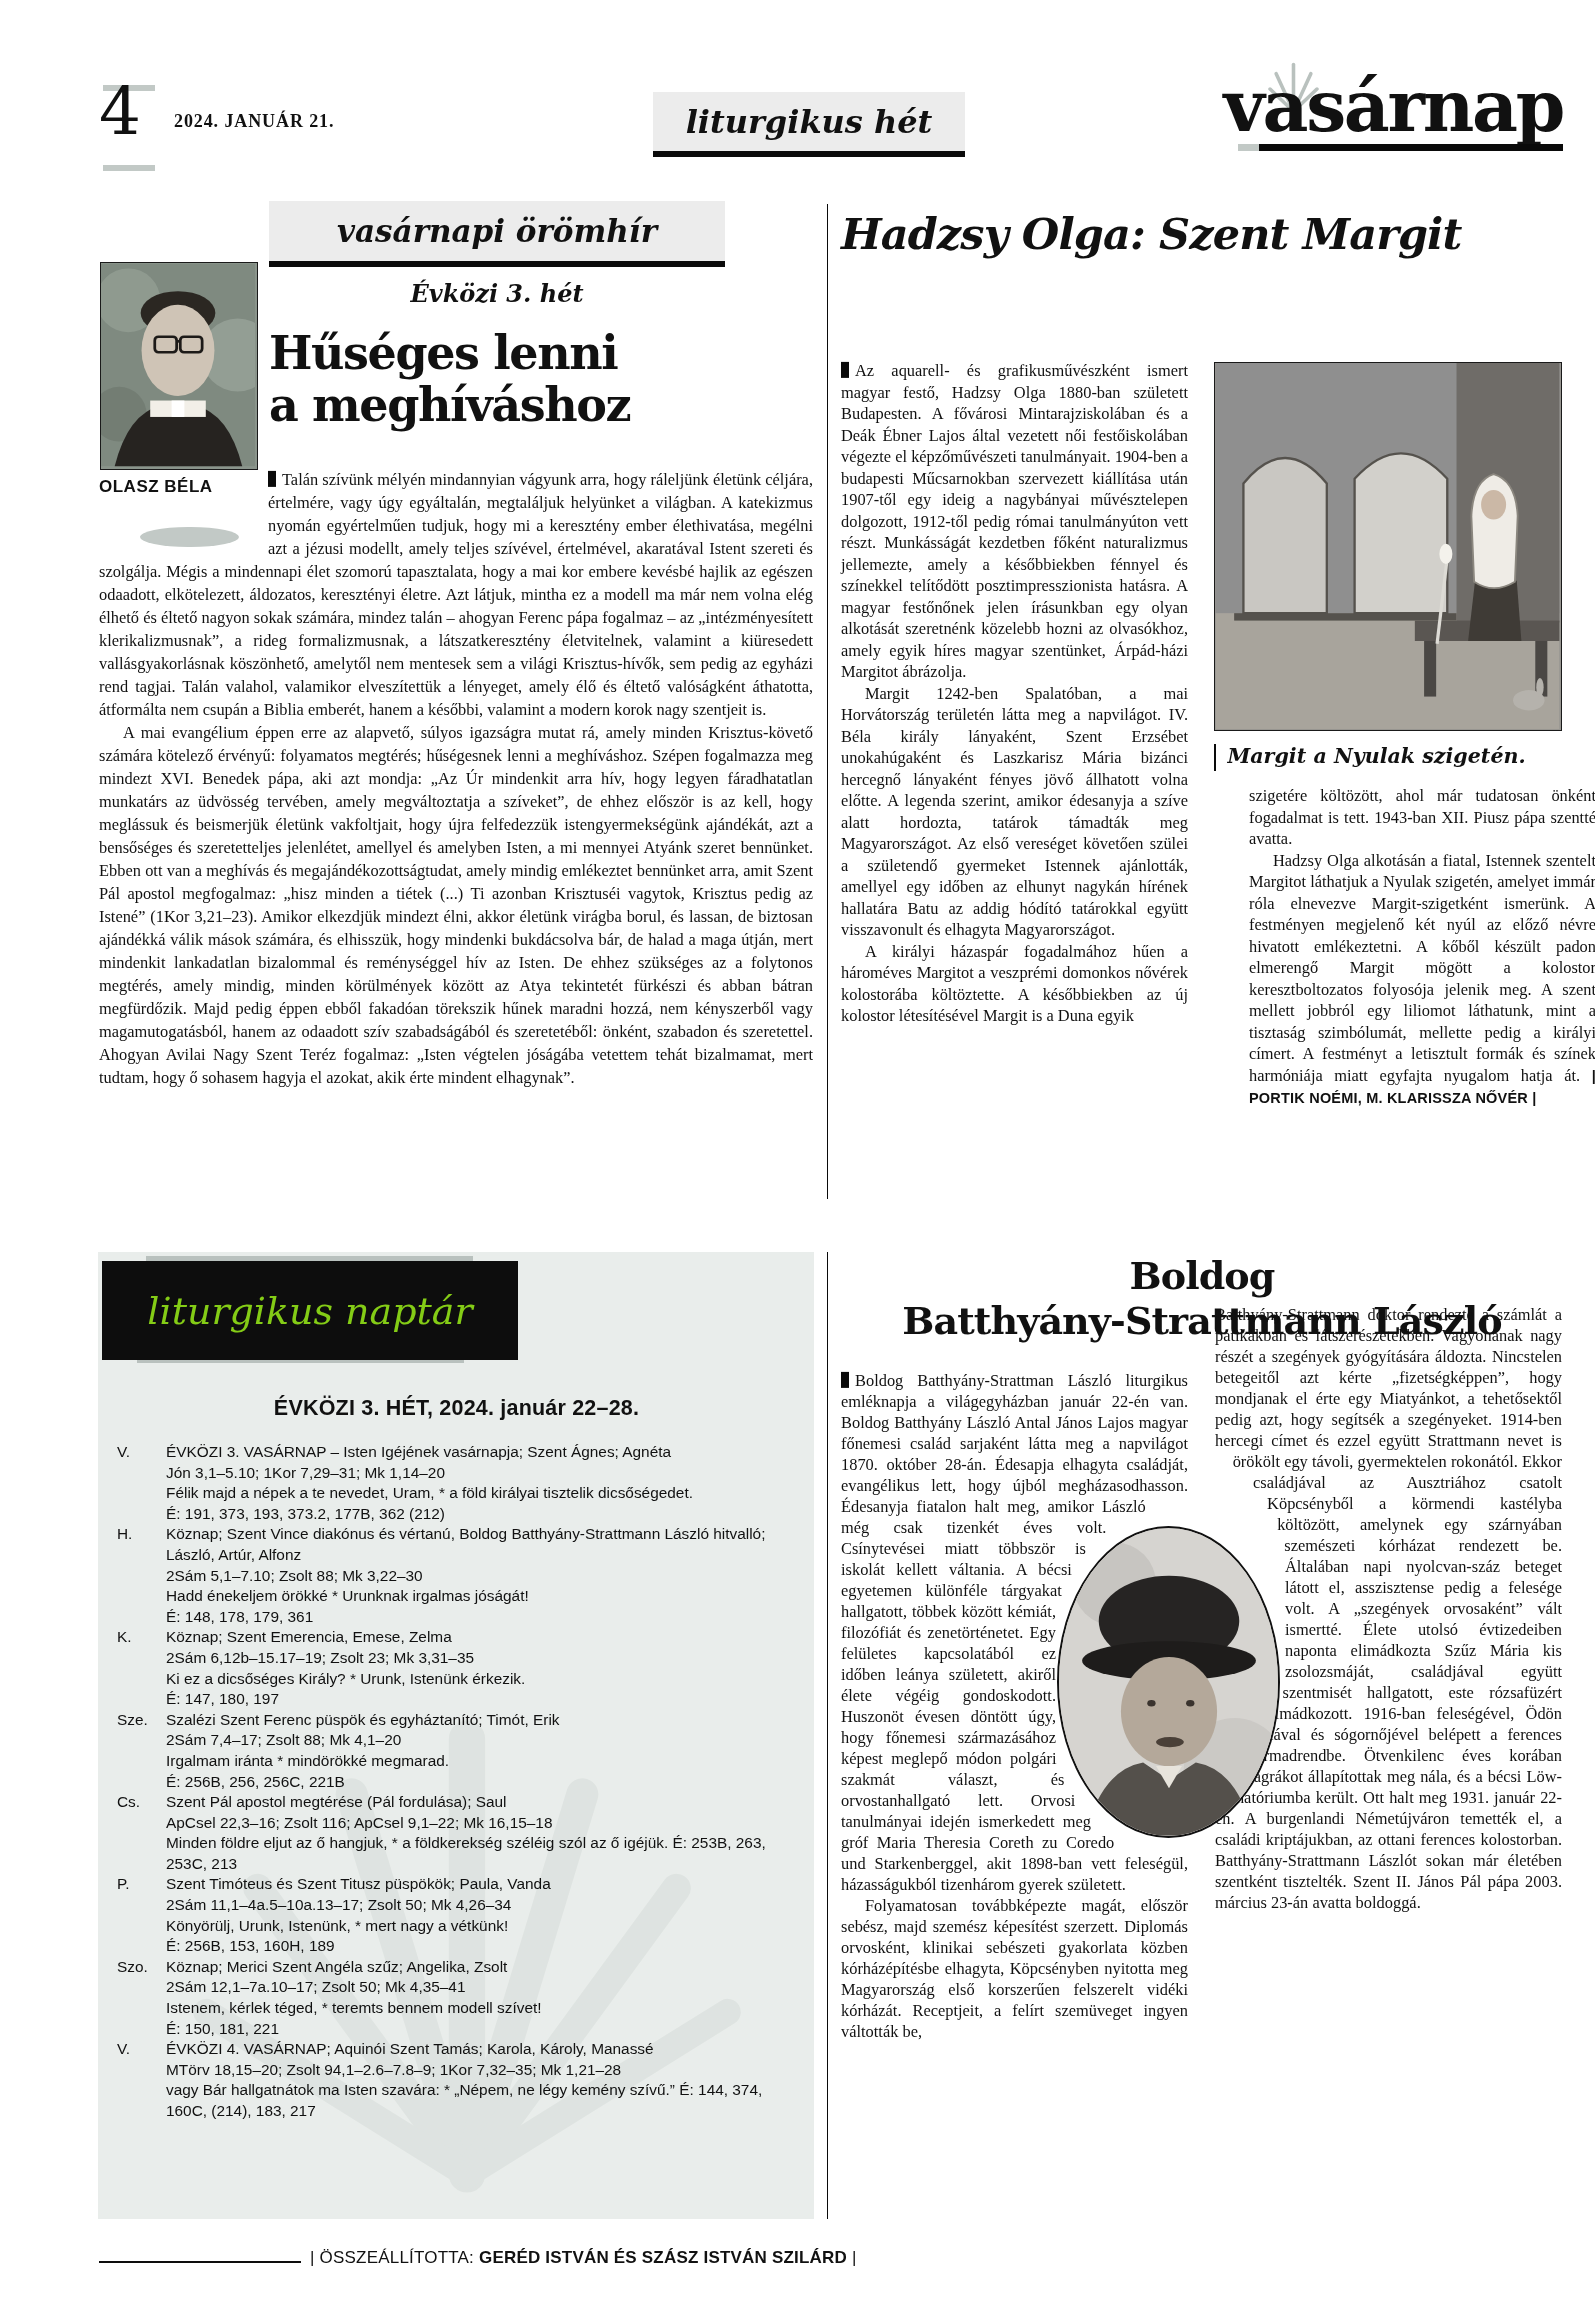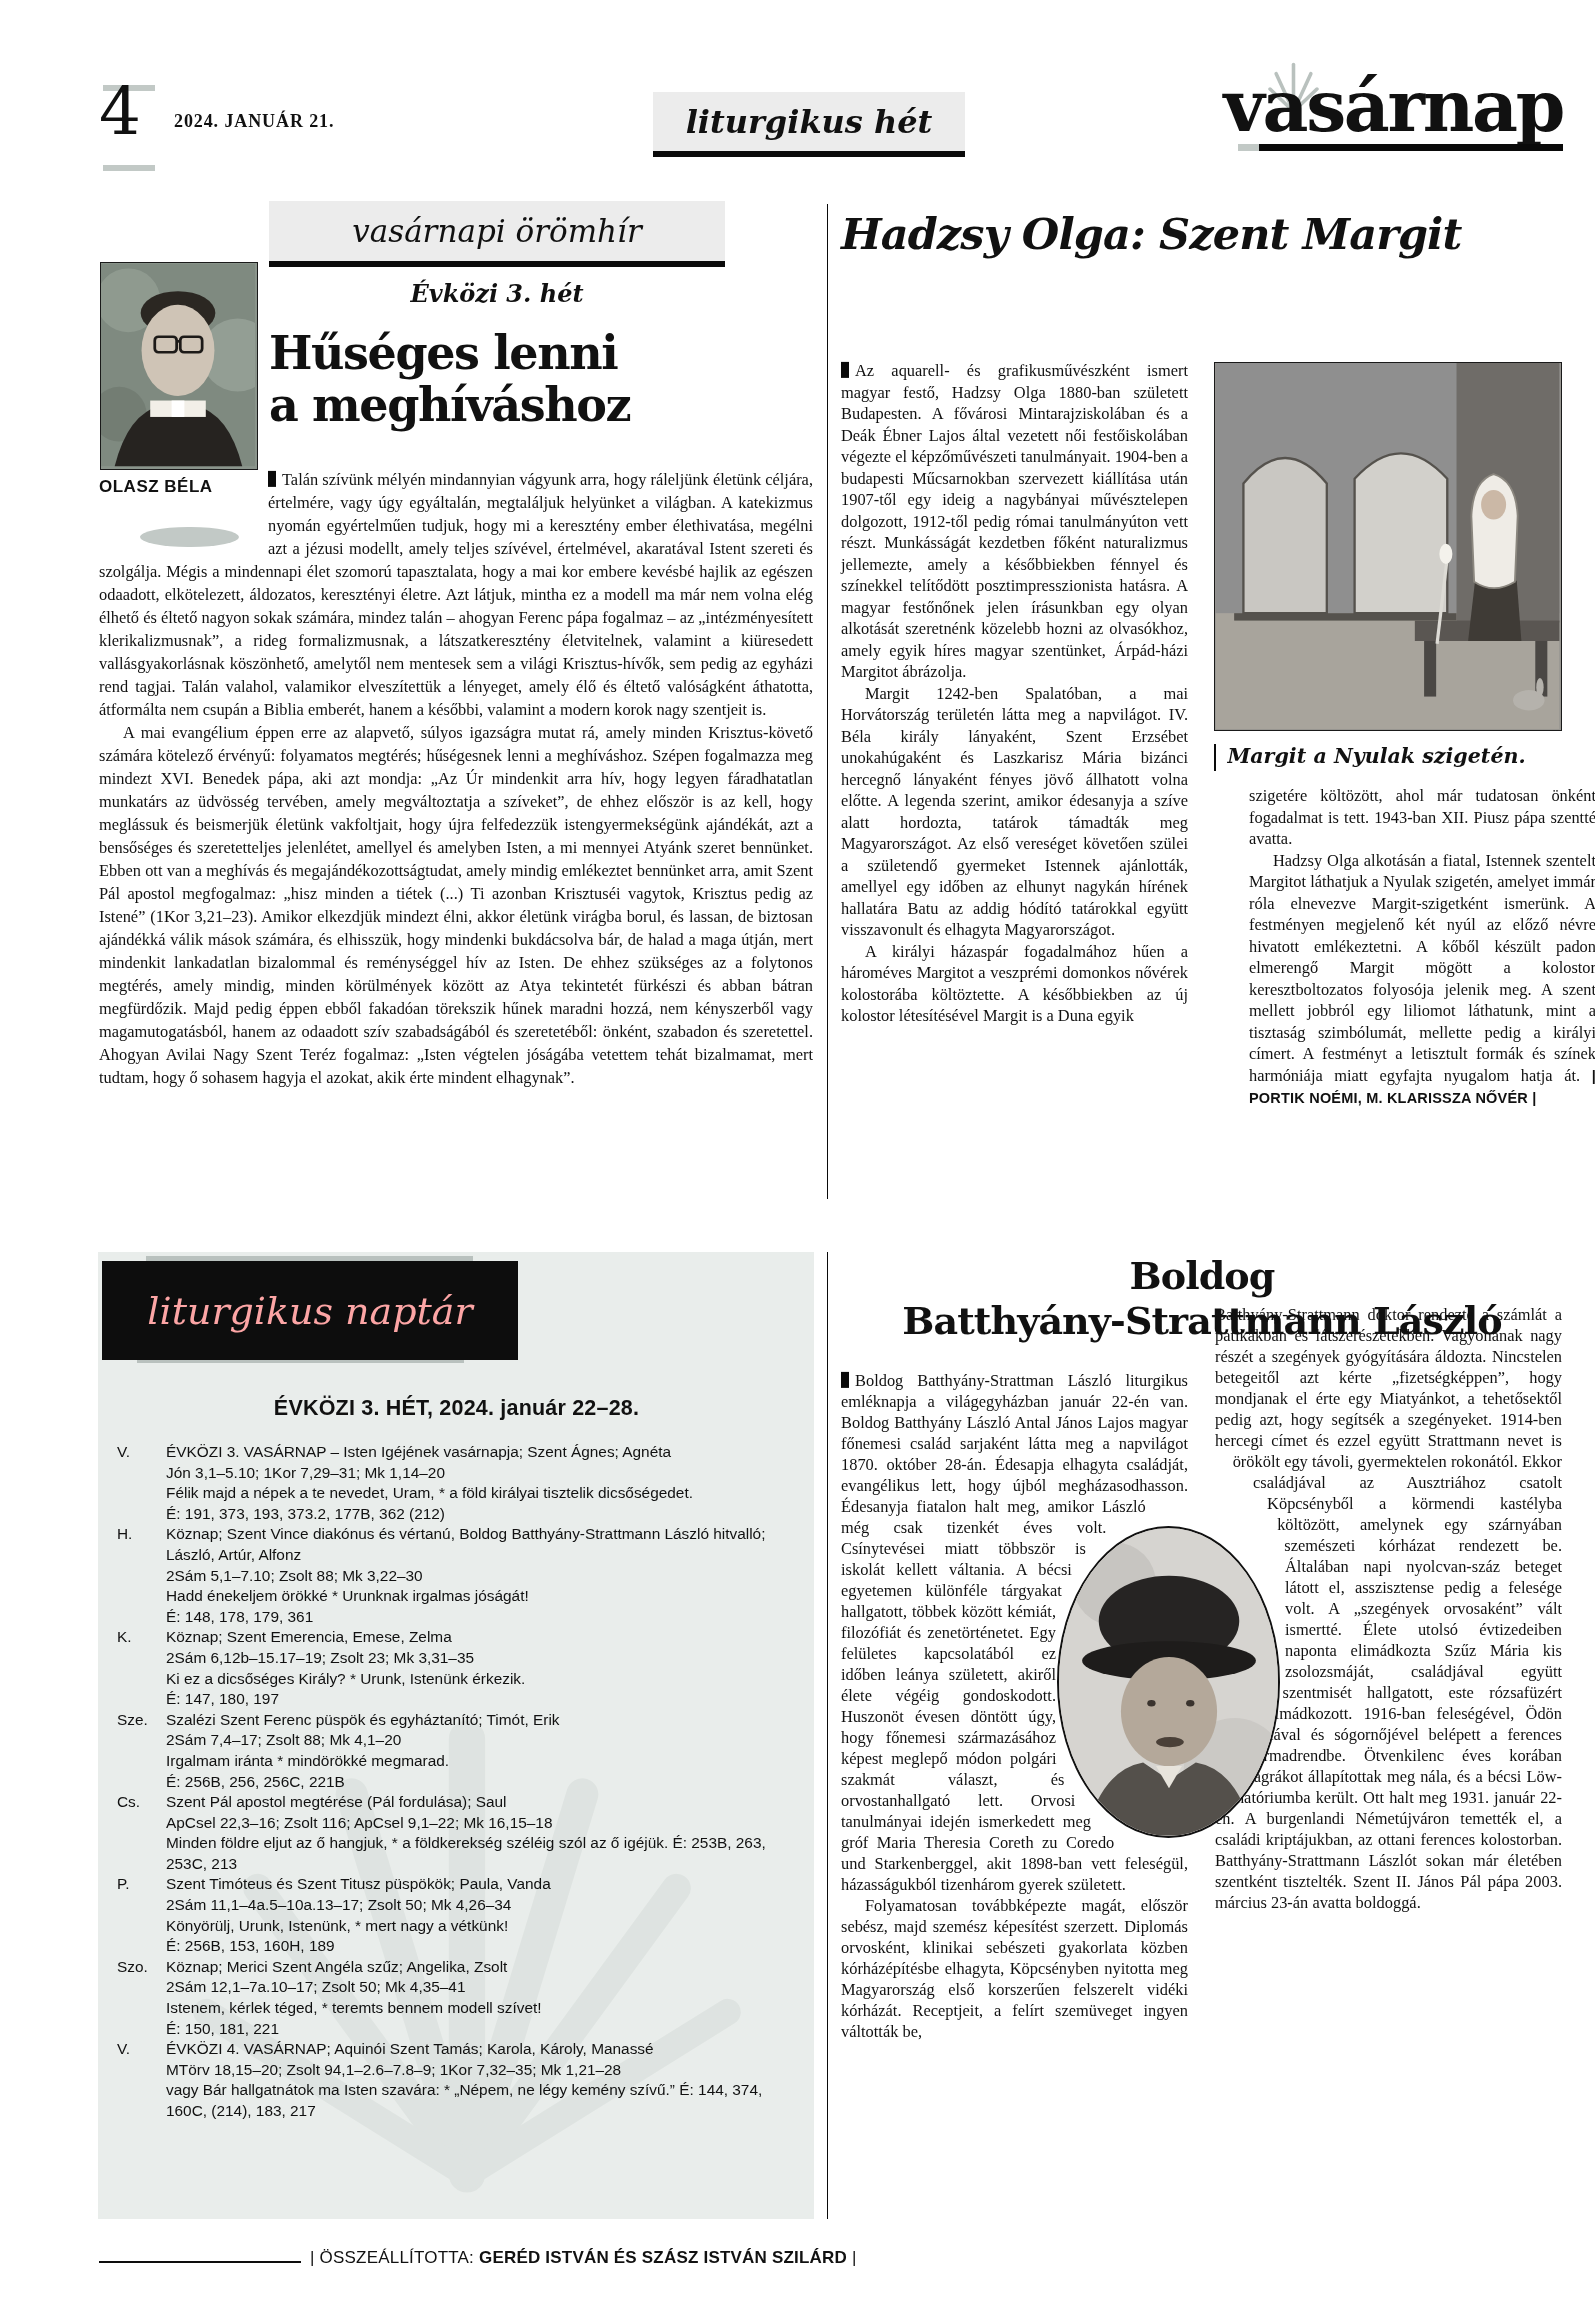--- a/index.html
+++ b/index.html
@@ -31,7 +31,7 @@
   
   .oromhir-banner{left:269px;top:201px;width:456px;height:60px;background:#ececec;
       display:flex;align-items:center;justify-content:center;}
-  .oromhir-banner span{font-family:"DejaVu Serif",serif;font-style:italic;font-weight:400;font-size:31px;text-align:right;}
+  .oromhir-banner span{font-family:"DejaVu Serif",serif;font-style:italic;font-weight:700;font-size:31px;text-align:right;}
   .oromhir-banner-bar{left:269px;top:261px;width:456px;height:6px;background:#0a0a0a;}
   .oromhir-week{left:269px;top:279px;width:456px;text-align:center;
       font-family:"DejaVu Serif",serif;font-style:italic;font-weight:700;font-size:24px;}

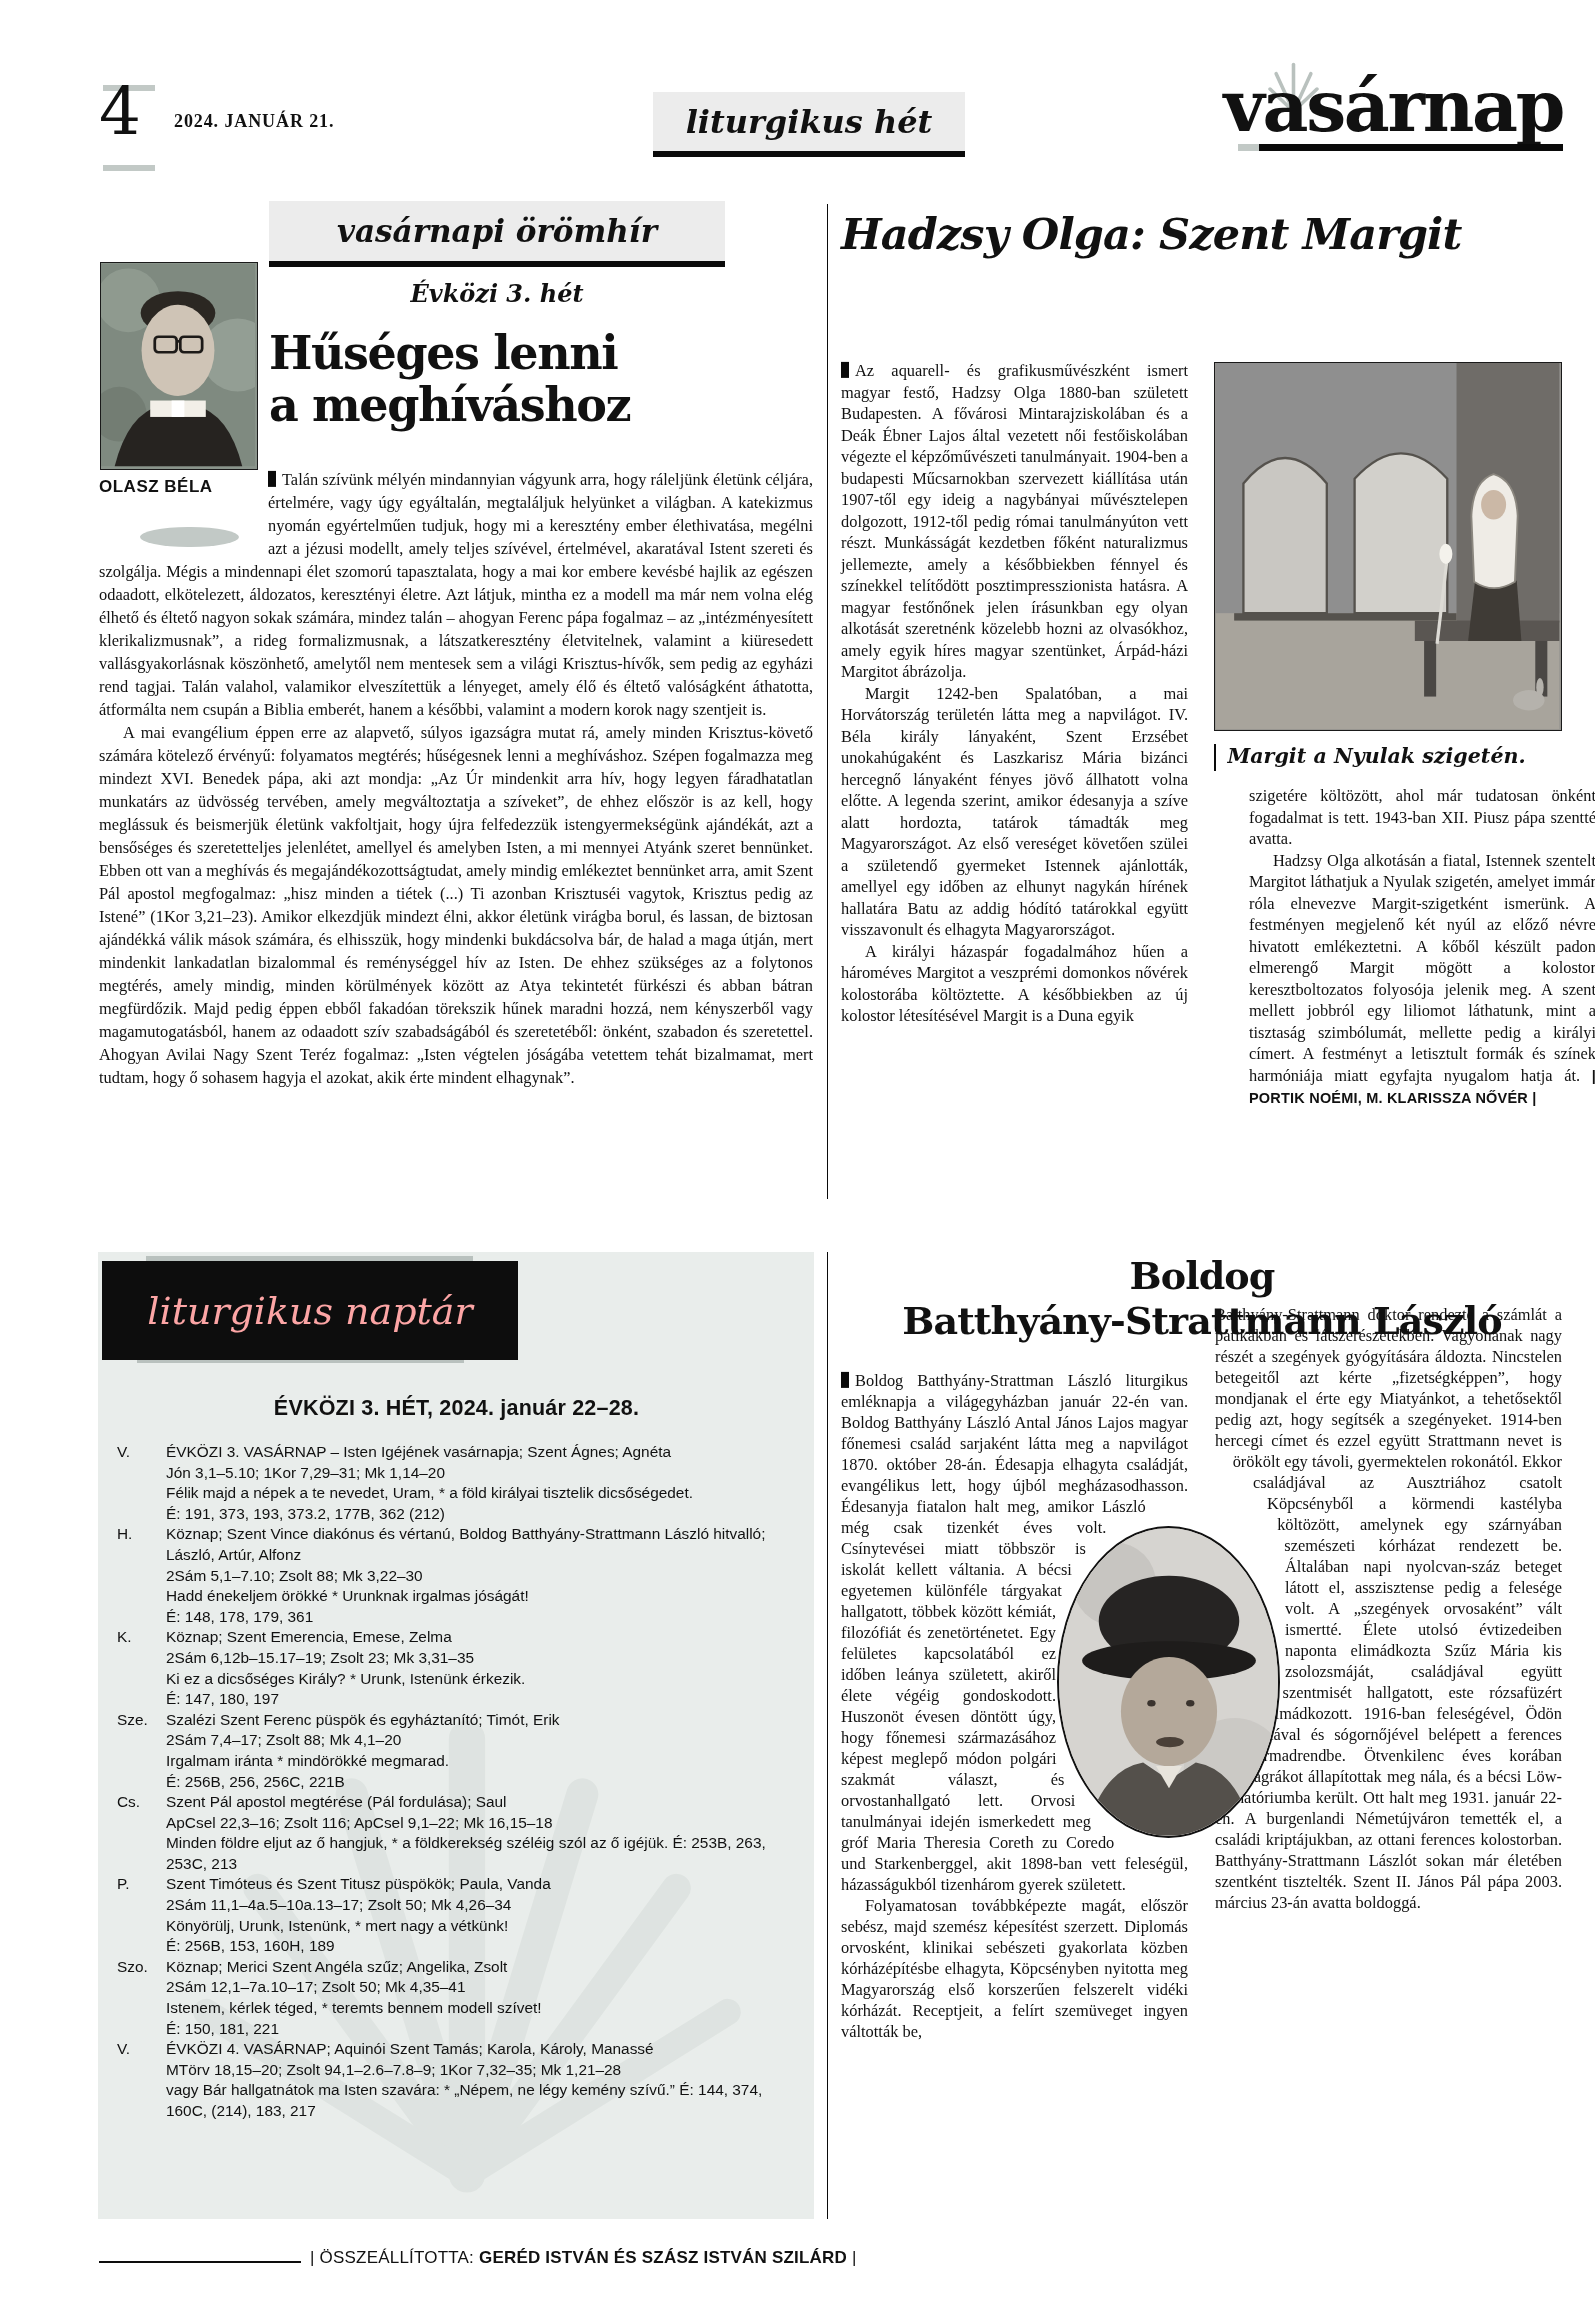--- a/index.html
+++ b/index.html
@@ -71,7 +71,7 @@
   .naptar-graybar.bot{left:137px;top:1355px;width:327px;}
   .naptar-banner{left:102px;top:1261px;width:416px;height:99px;background:#0d0d0d;
       display:flex;align-items:center;justify-content:center;}
-  .naptar-banner span{color:#fca5a5;font-family:"DejaVu Serif",serif;font-style:italic;font-size:38px;}
+  .naptar-banner span{color:#84cc16;font-family:"DejaVu Serif",serif;font-style:italic;font-size:38px;}
   .naptar-heading{left:117px;top:1396px;width:679px;text-align:center;
       font-family:"Liberation Sans",sans-serif;font-weight:700;font-size:21.5px;letter-spacing:0.2px;}
   .calendar{left:117px;top:1442px;width:682px;font-family:"Liberation Sans",sans-serif;

